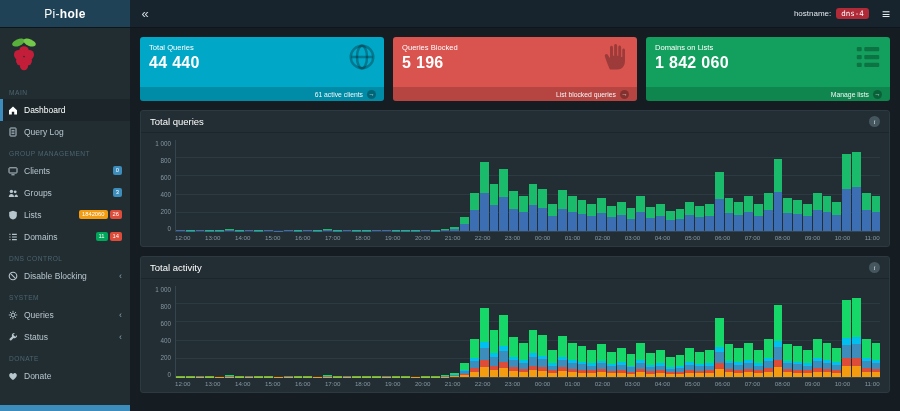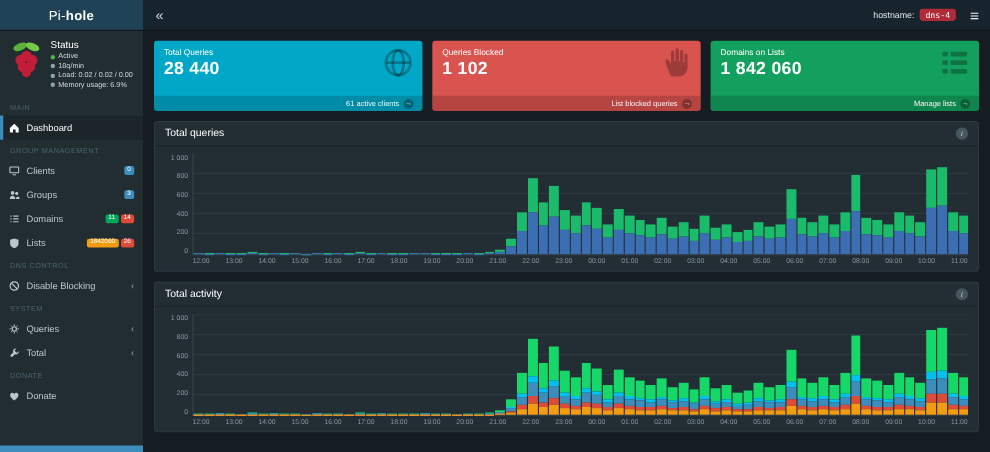--- a/index.html
+++ b/index.html
@@ -98,25 +98,6 @@
           <circle cx="19.5" cy="26.5" r="5" fill="#c31e39"></circle>
           <circle cx="16" cy="32" r="4.4" fill="#c31e39"></circle>
         </svg>
-      </div>
-      <div class="status-info">
-        <div class="status-title">Status</div>
-        <div class="status-line">
-          <span class="status-dot" style="background:#4caf50"></span>
-          <span>Active</span>
-        </div>
-        <div class="status-line">
-          <span class="status-dot" style="background:#8aa4af"></span>
-          <span>18q/min</span>
-        </div>
-        <div class="status-line">
-          <span class="status-dot" style="background:#8aa4af"></span>
-          <span>Load: 0.02 / 0.02 / 0.00</span>
-        </div>
-        <div class="status-line">
-          <span class="status-dot" style="background:#8aa4af"></span>
-          <span>Memory usage: 6.9%</span>
-        </div>
       </div>
     </div>
 

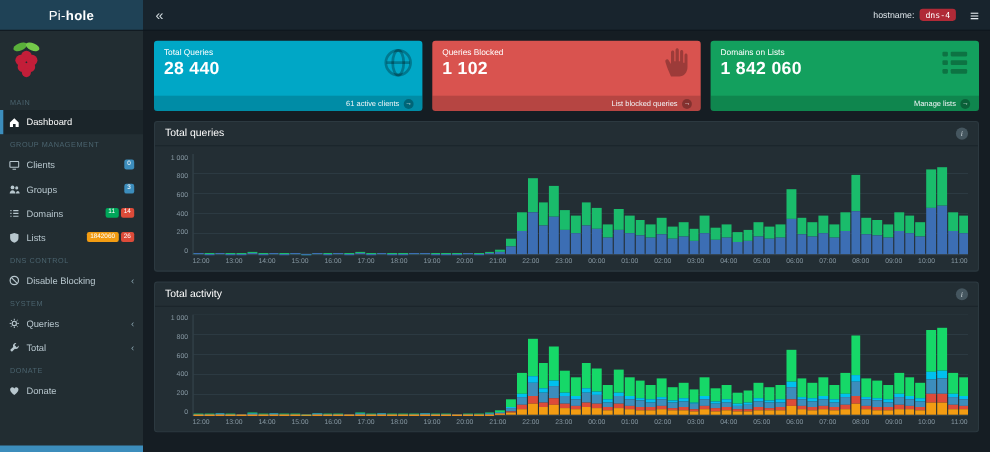--- a/index.html
+++ b/index.html
@@ -215,7 +215,7 @@
       <div class="card card-0">
         <div class="card-body">
           <div class="card-title">Total Queries</div>
-          <div class="card-value">28 440</div>
+          <div class="card-value">44 440</div>
         </div>
         <span class="card-icon">
           <svg viewBox="0 0 24 24" fill="none" stroke="rgba(0,0,0,.28)" stroke-width="2">

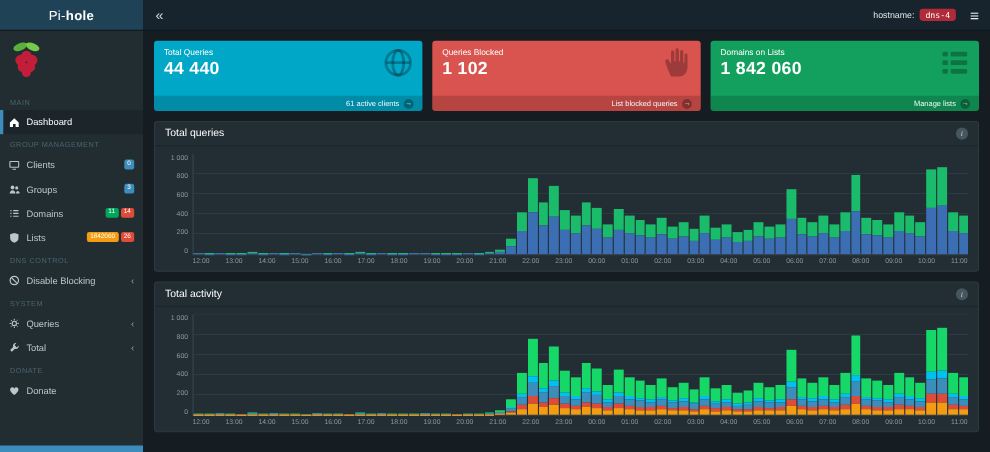--- a/index.html
+++ b/index.html
@@ -233,7 +233,7 @@
       <div class="card card-1">
         <div class="card-body">
           <div class="card-title">Queries Blocked</div>
-          <div class="card-value">1 102</div>
+          <div class="card-value">5 196</div>
         </div>
         <span class="card-icon">
           <svg viewBox="0 0 24 24">

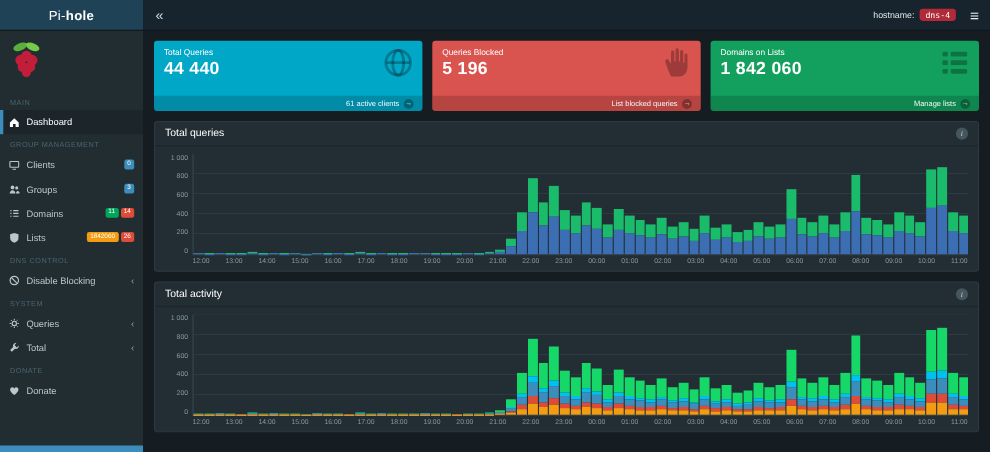--- a/index.html
+++ b/index.html
@@ -109,6 +109,15 @@
           </svg>
         </span>
       <span>Dashboard</span>
+    </div>
+    <div class="nav-item">
+      <span class="nav-icon">
+          <svg viewBox="0 0 10 10">
+            <rect x="2" y="1" width="6" height="8" rx="0.6" fill="none" stroke="currentColor" stroke-width="1"></rect>
+            <path d="M3.5 3.4h3M3.5 5h3M3.5 6.6h3" stroke="currentColor" stroke-width=".8"></path>
+          </svg>
+        </span>
+      <span>Query Log</span>
     </div>
 
     <div class="section-header">GROUP MANAGEMENT</div>

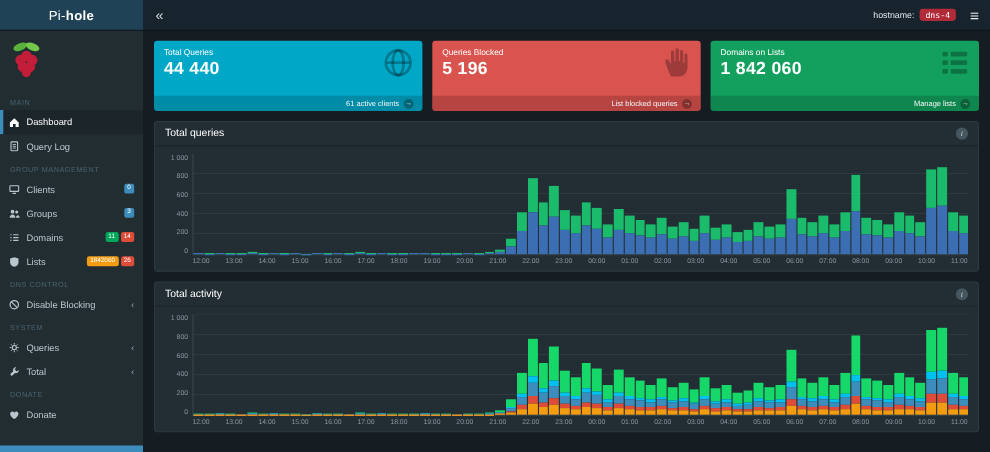--- a/index.html
+++ b/index.html
@@ -150,6 +150,18 @@
     <div class="nav-item">
       <span class="nav-icon">
           <svg viewBox="0 0 10 10">
+            <path d="M5 .8 8.8 2v3.4C8.8 7.6 7.2 9 5 9.6 2.8 9 1.2 7.6 1.2 5.4V2Z" fill="currentColor"></path>
+          </svg>
+        </span>
+      <span>Lists</span>
+      <span class="badge-group">
+        <span class="badge bc-orange">1842060</span>
+        <span class="badge bc-red">26</span>
+      </span>
+    </div>
+    <div class="nav-item">
+      <span class="nav-icon">
+          <svg viewBox="0 0 10 10">
             <path d="M1.4 2.4h1.1M4 2.4h4.8M1.4 5h1.1M4 5h4.8M1.4 7.6h1.1M4 7.6h4.8" stroke="currentColor" stroke-width="1.1"></path>
           </svg>
         </span>
@@ -157,18 +169,6 @@
       <span class="badge-group">
         <span class="badge bc-green">11</span>
         <span class="badge bc-red">14</span>
-      </span>
-    </div>
-    <div class="nav-item">
-      <span class="nav-icon">
-          <svg viewBox="0 0 10 10">
-            <path d="M5 .8 8.8 2v3.4C8.8 7.6 7.2 9 5 9.6 2.8 9 1.2 7.6 1.2 5.4V2Z" fill="currentColor"></path>
-          </svg>
-        </span>
-      <span>Lists</span>
-      <span class="badge-group">
-        <span class="badge bc-orange">1842060</span>
-        <span class="badge bc-red">26</span>
       </span>
     </div>
 

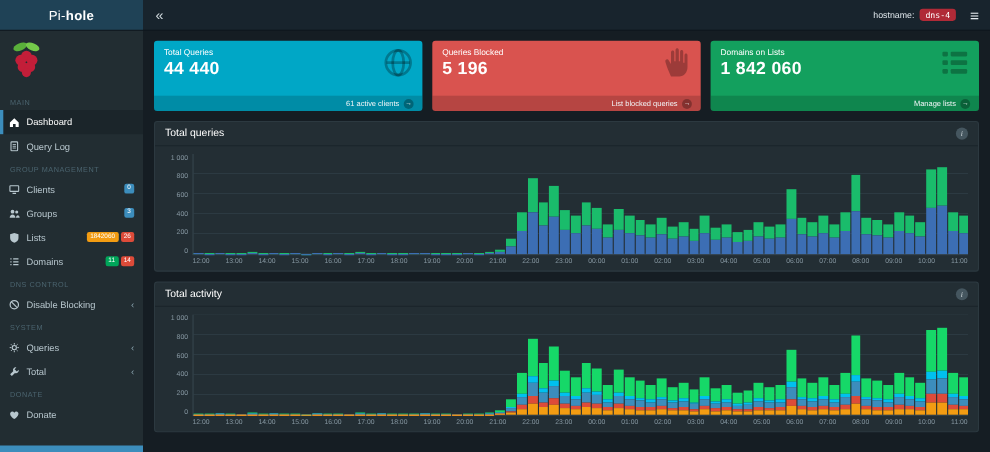--- a/index.html
+++ b/index.html
@@ -201,7 +201,7 @@
             <path d="M6.9 1a2.5 2.5 0 0 0-2.9 3.4L1.2 7.2 2.8 8.8 5.6 6a2.5 2.5 0 0 0 3.4-2.9L7.3 4.8 5.2 2.7Z" fill="currentColor"></path>
           </svg>
         </span>
-      <span>Total</span>
+      <span>Status</span>
       <span class="chevron">‹</span>
     </div>
 

